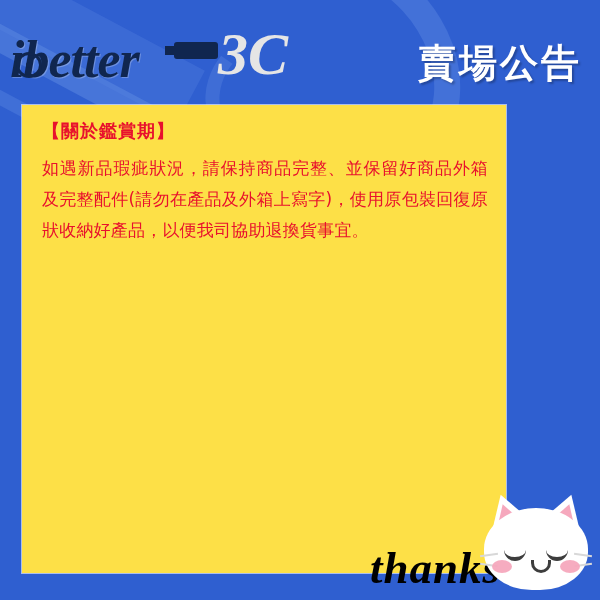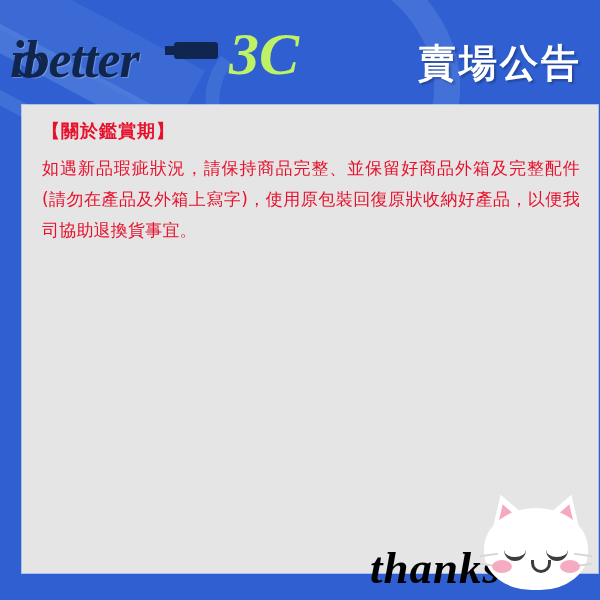--- a/index.html
+++ b/index.html
@@ -100,9 +100,8 @@
     font-style: italic;
     font-weight: bold;
     font-size: 60px;
-    color: #bef264;
+    color: #e5e5e5;
     white-space: nowrap;
-    margin-left: 11px;
   }
   .logo-dot {
     position: absolute;

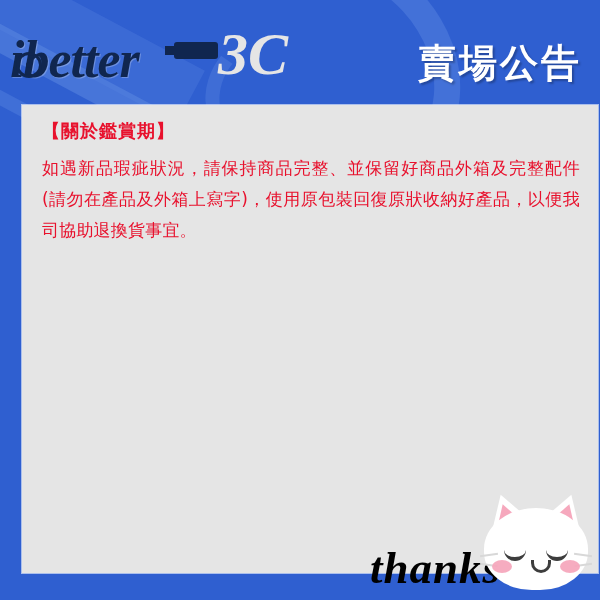--- a/index.html
+++ b/index.html
@@ -158,9 +158,9 @@
     position: absolute;
     left: 22px;
     top: 105px;
-    width: 576px;
+    width: 484px;
     height: 468px;
-    background: #e5e5e5;
+    background: #fde047;
     box-shadow: 0 0 0 1px rgba(255,255,255,.6);
     overflow: hidden;
   }

